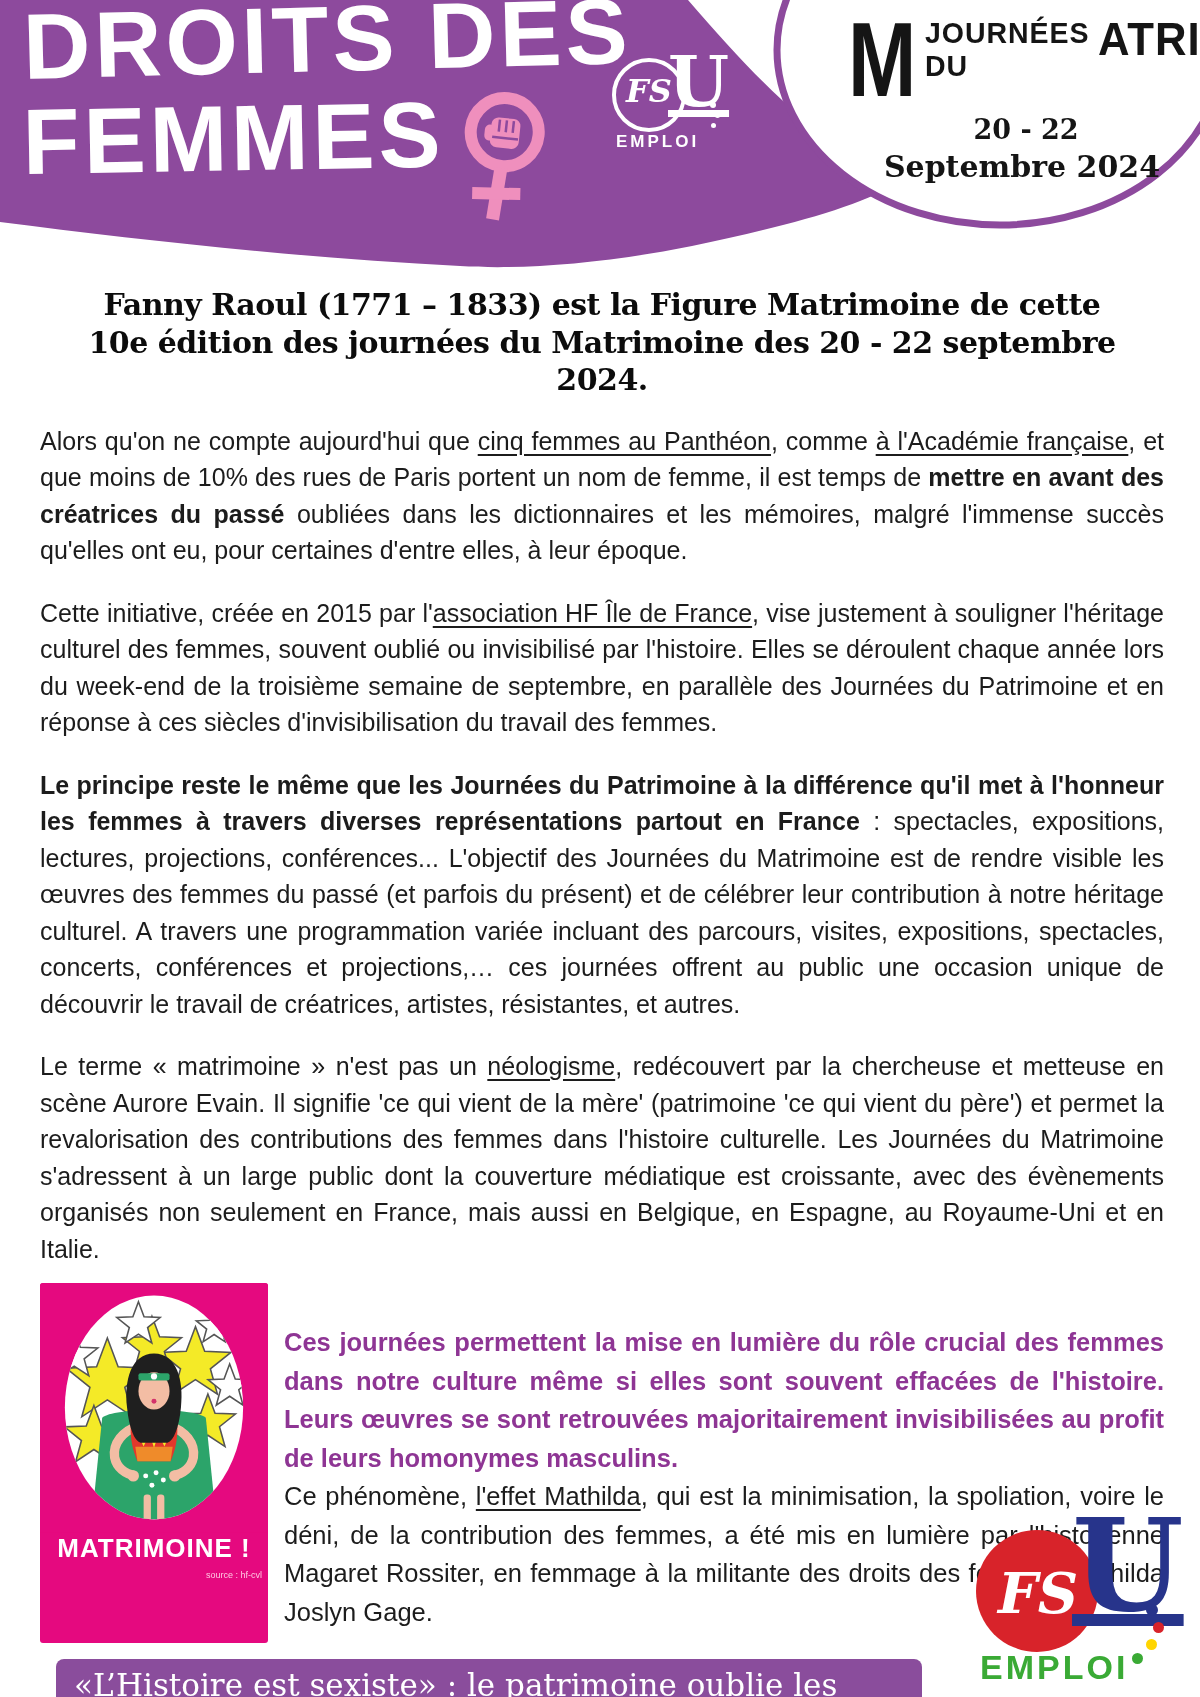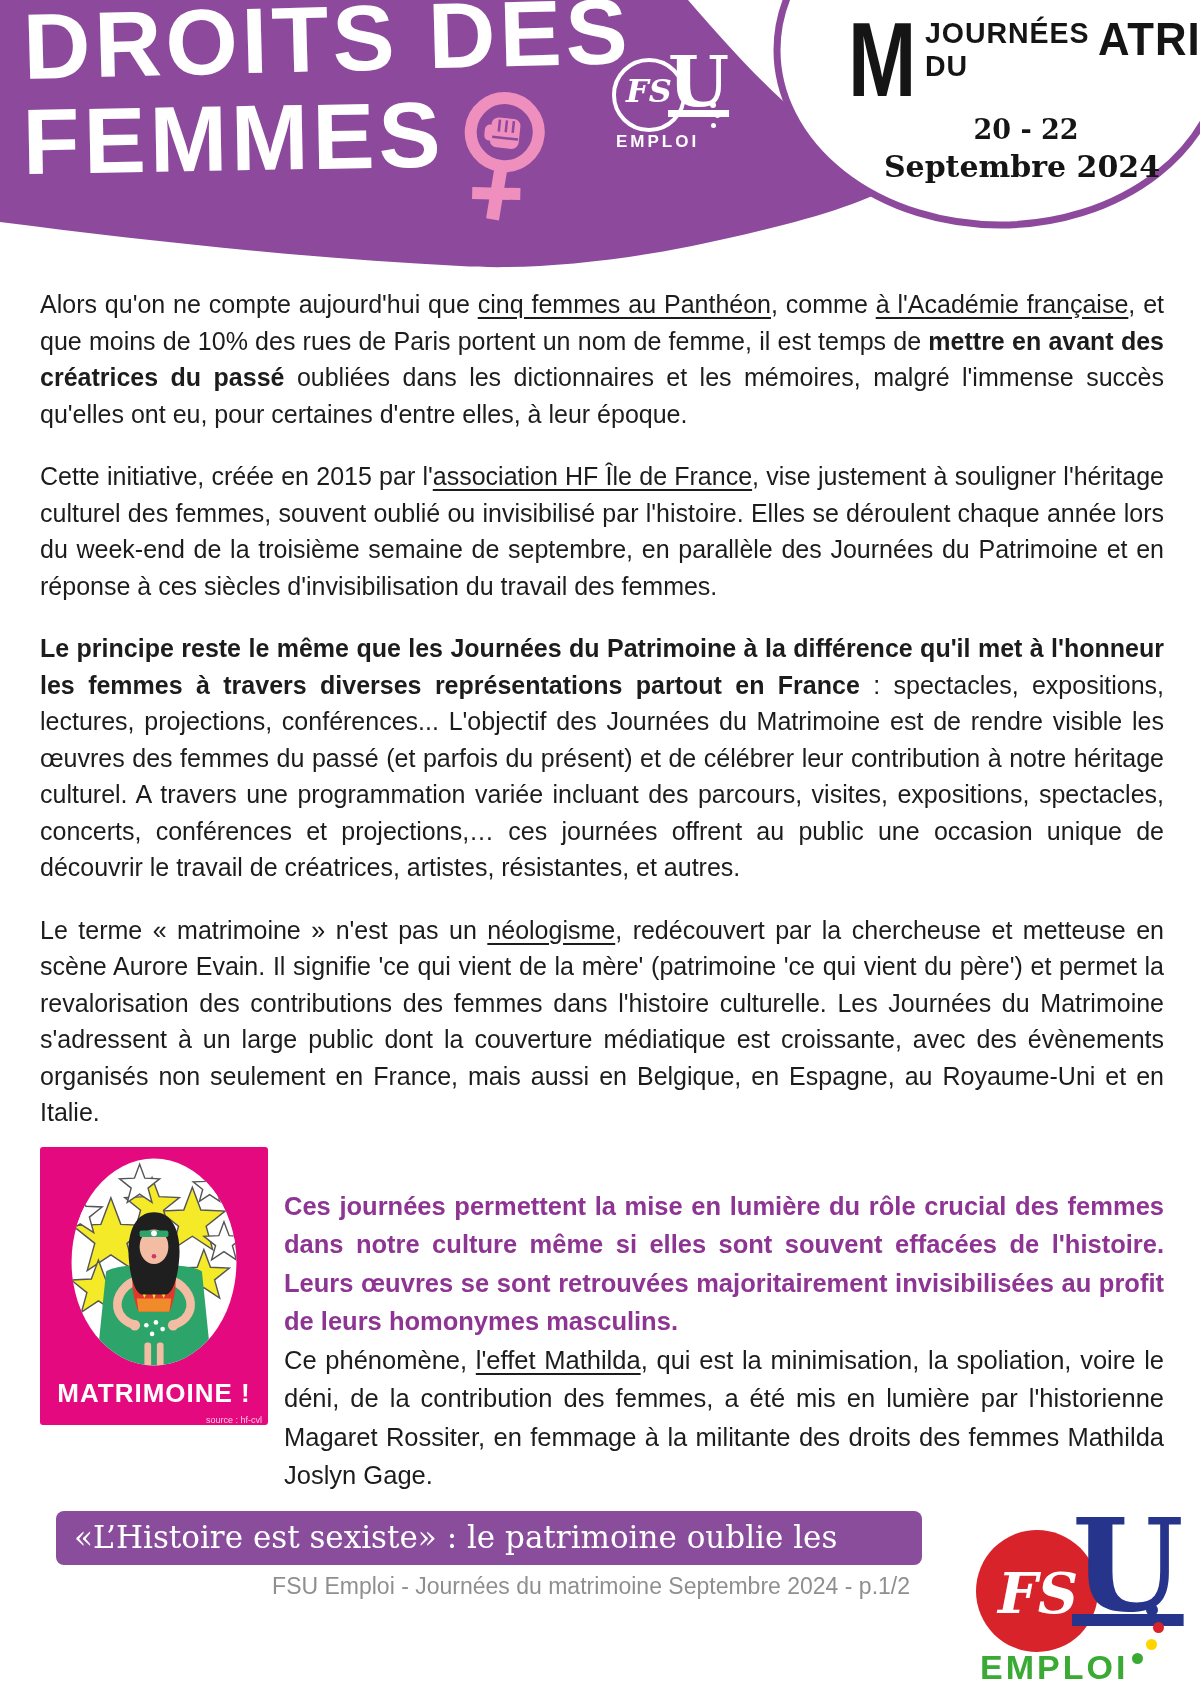--- a/index.html
+++ b/index.html
@@ -122,6 +122,10 @@
   <div class="badge-d2">Septembre 2024</div>
 
   <div class="content">
+    <h1 class="doc-title">
+      <span>Fanny Raoul (1771 – 1833) est la Figure Matrimoine de cette</span><br>
+      <span>10e édition des journées du Matrimoine des 20 - 22 septembre 2024.</span>
+    </h1>
 
     <p class="body-p"><span>Alors qu'on ne compte aujourd'hui que </span><span class="u">cinq femmes au Panthéon</span><span>, comme </span><span class="u">à l'Académie française</span><span>, et que moins de 10% des rues de Paris portent un nom de femme, il est temps de </span><span class="b">mettre en avant des créatrices du passé</span><span> oubliées dans les dictionnaires et les mémoires, malgré l'immense succès qu'elles ont eu, pour certaines d'entre elles, à leur époque.</span></p>
     <p class="body-p"><span>Cette initiative, créée en 2015 par l'</span><span class="u">association HF Île de France</span><span>, vise justement à souligner l'héritage culturel des femmes, souvent oublié ou invisibilisé par l'histoire. Elles se déroulent chaque année lors du week-end de la troisième semaine de septembre, en parallèle des Journées du Patrimoine et en réponse à ces siècles d'invisibilisation du travail des femmes.</span></p>

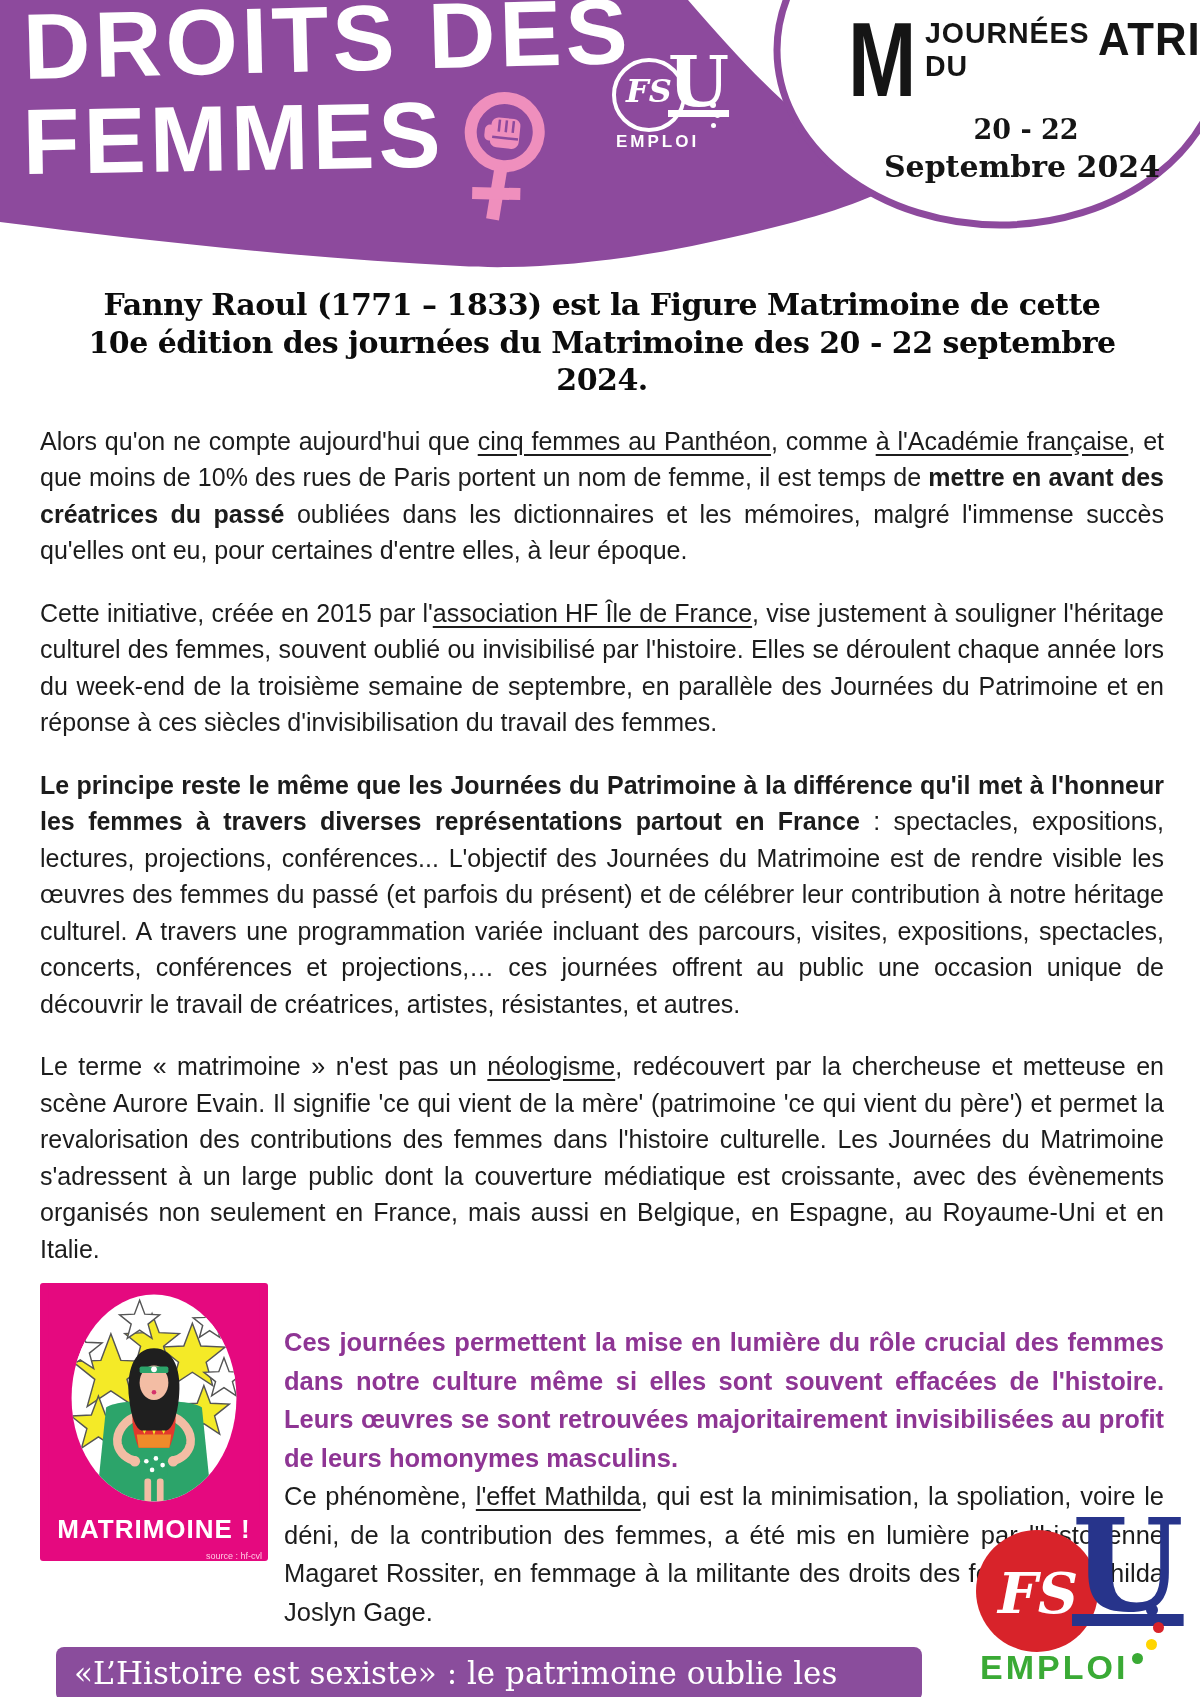--- a/index.html
+++ b/index.html
@@ -44,7 +44,7 @@
 
   
   .row{display:flex;gap:16px;margin-top:2px;}
-  .poster{flex:0 0 228px;width:228px;height:278px;background:#e5097f;border-radius:3px;
+  .poster{flex:0 0 228px;width:228px;height:360px;background:#e5097f;border-radius:3px;
           display:flex;flex-direction:column;overflow:hidden;}
   .poster-caption{margin-top:0px;text-align:center;color:#fff;font-weight:bold;font-size:26px;letter-spacing:1px;}
   .poster-src{text-align:right;padding-right:6px;font-size:9px;color:#ffc9e2;margin-top:6px;}

